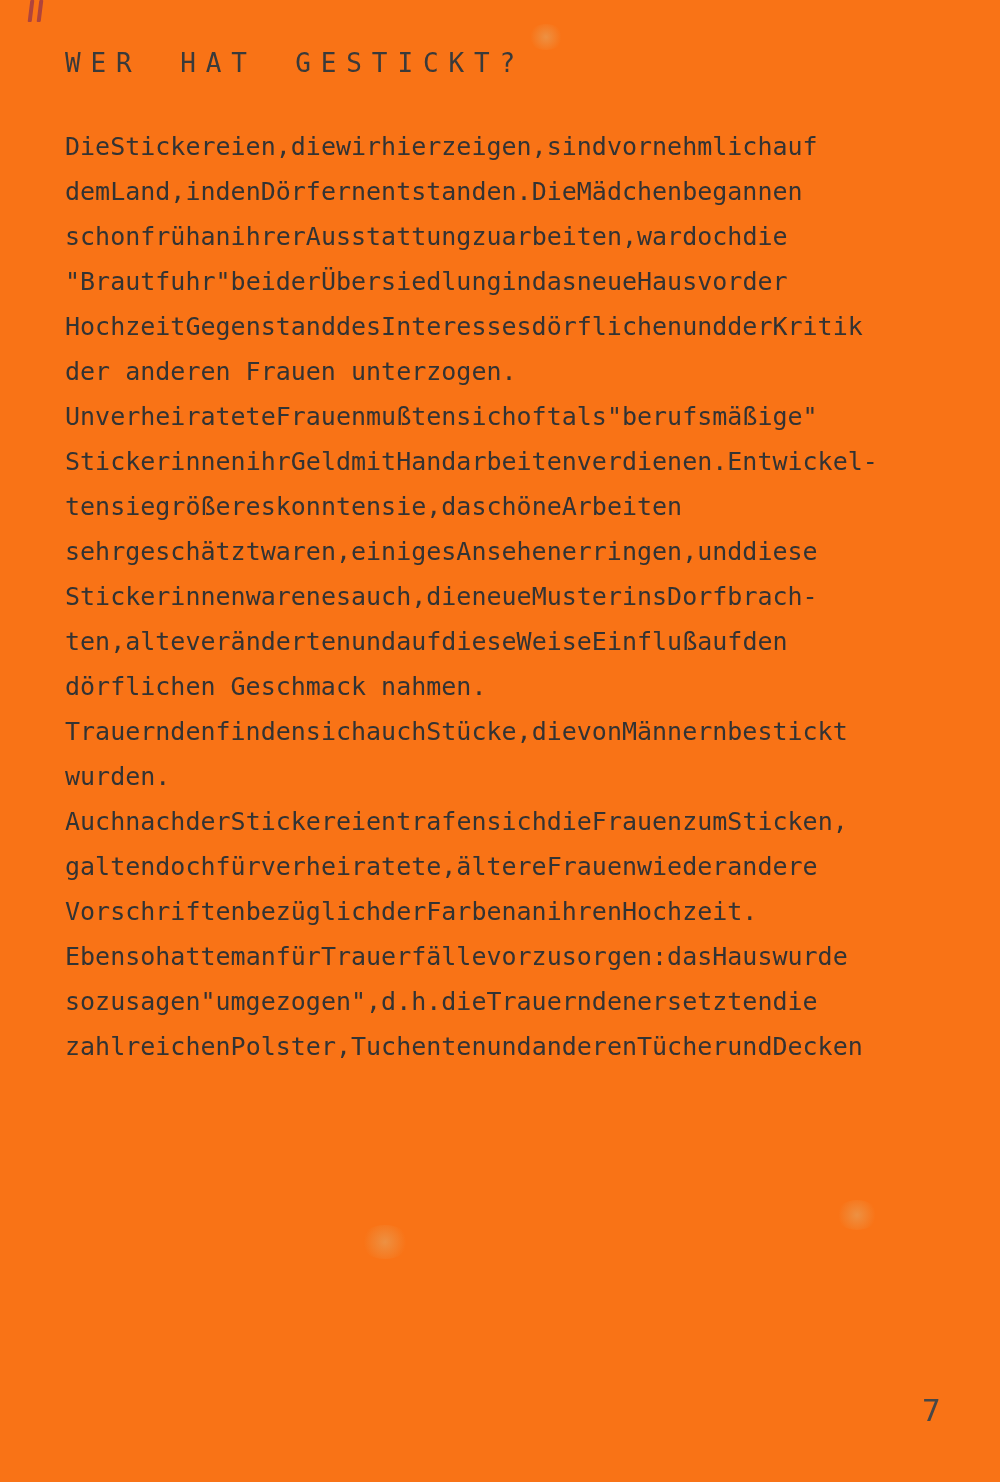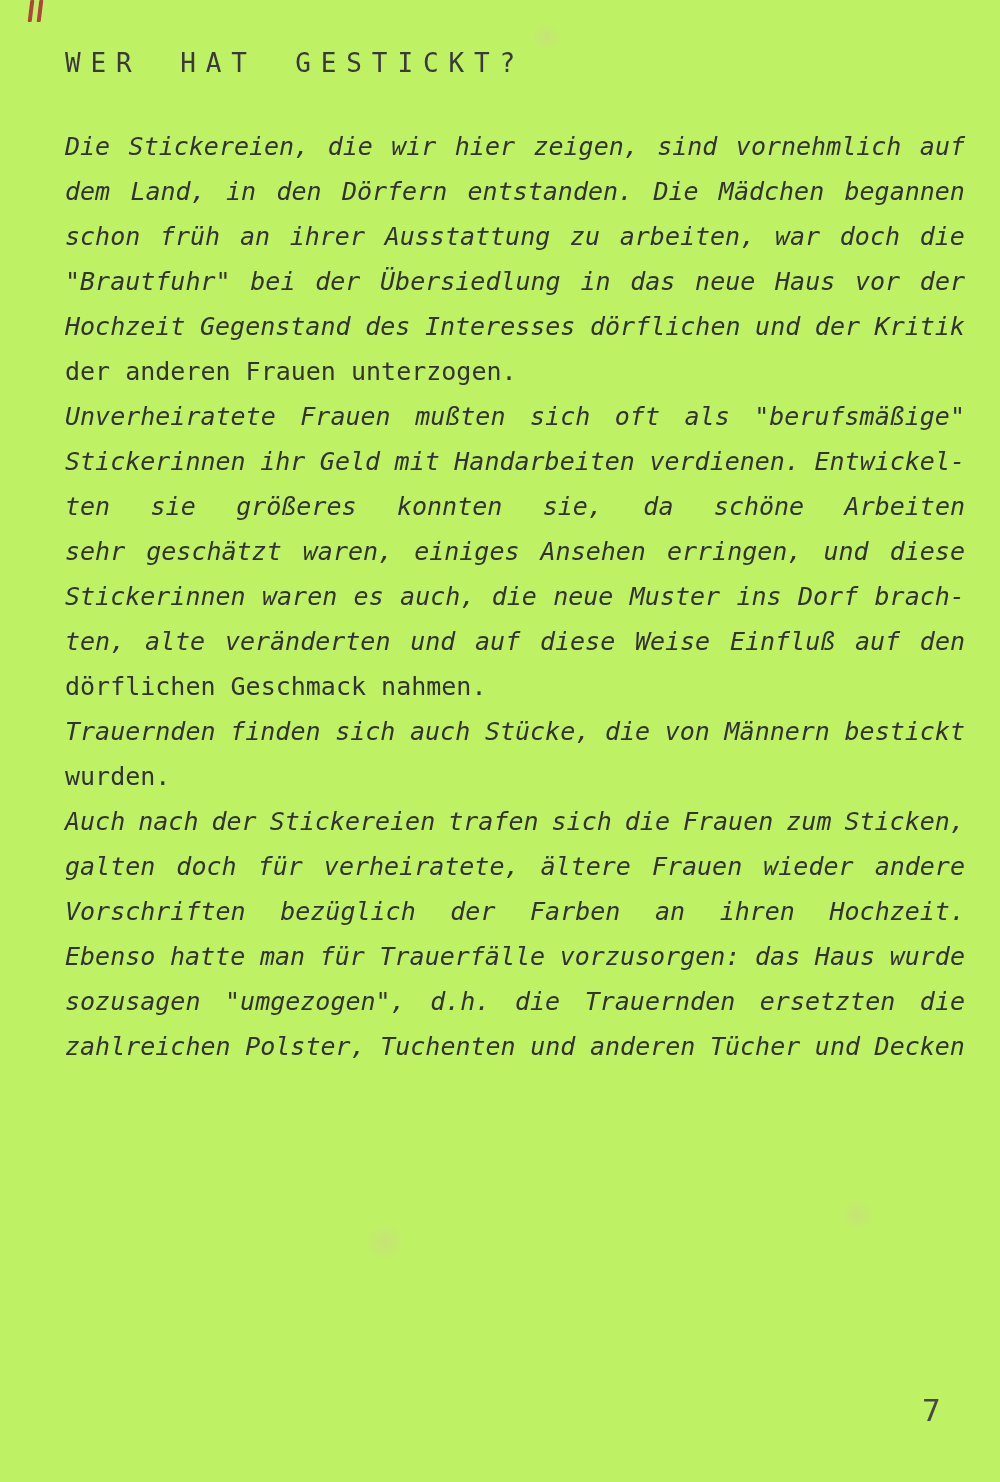--- a/index.html
+++ b/index.html
@@ -12,7 +12,7 @@
     width: 1000px;
     height: 1482px;
     margin: 0 auto;
-    background: #bef264;
+    background: #f97316;
     overflow: hidden;
     font-family: "DejaVu Sans Mono", "Liberation Mono", monospace;
     color: #343434;

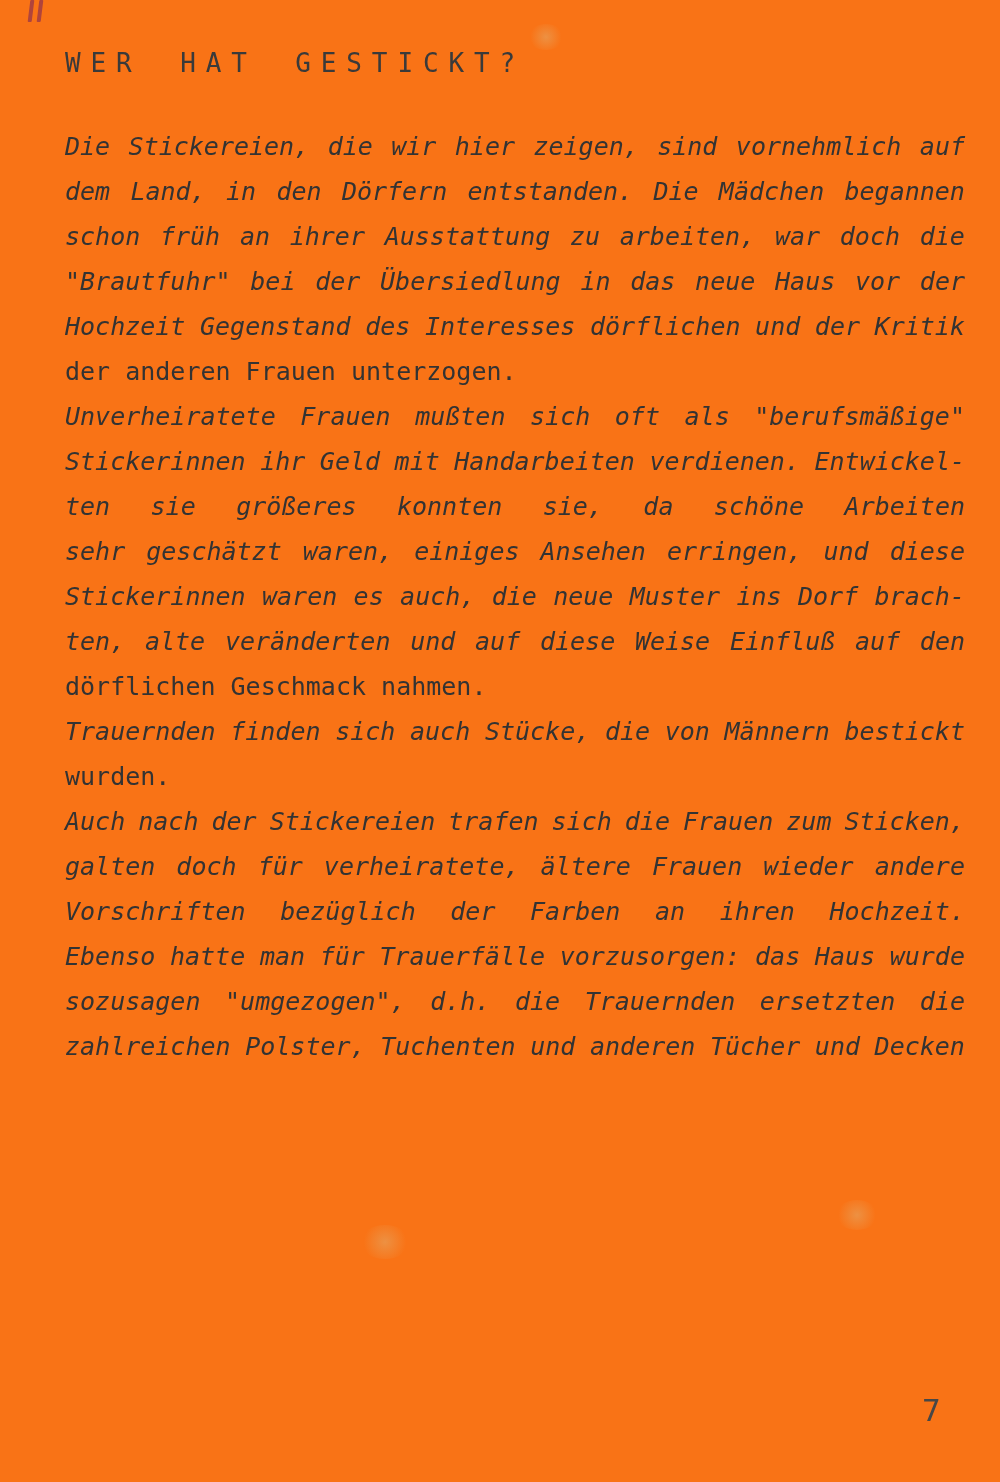--- a/index.html
+++ b/index.html
@@ -59,9 +59,7 @@
   }
   .body-text .line.justify {
     display: flex;
-    justify-content: space-between;
     flex-wrap: nowrap;
-    font-style: italic;
   }
   .page-number {
     position: absolute;

